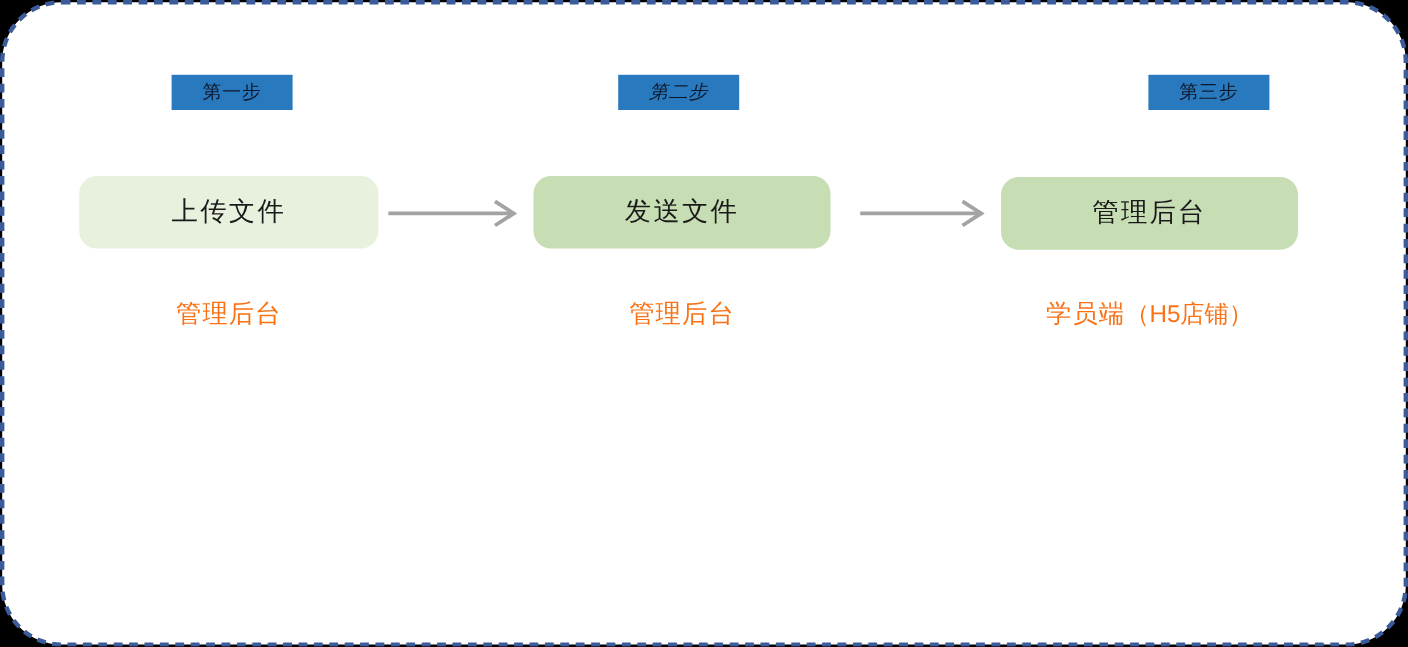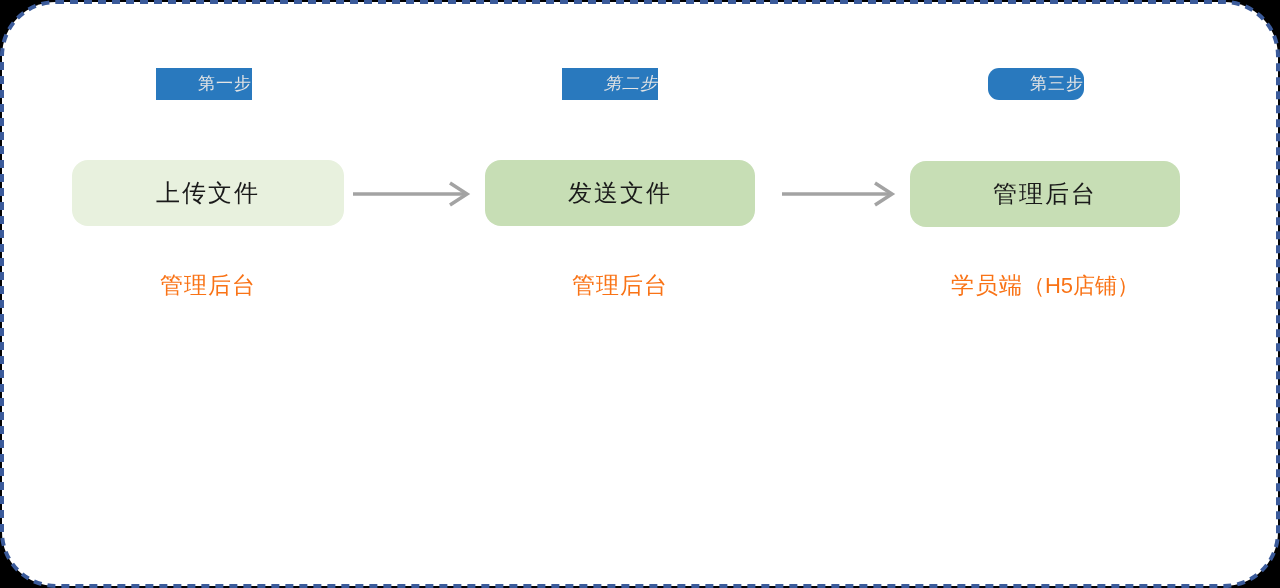--- a/index.html
+++ b/index.html
@@ -26,13 +26,13 @@
   .badge {
     position: absolute;
     top: 68px;
-    width: 96px;
+    width: 110px;
     height: 32px;
     background: #2979be;
-    color: #e5e5e5;
+    color: #0f172a;
     font-size: 17px;
     line-height: 32px;
-    text-align: right;
+    text-align: center;
     letter-spacing: 1px;
   }
   .badge.b1 { left: 156px; }

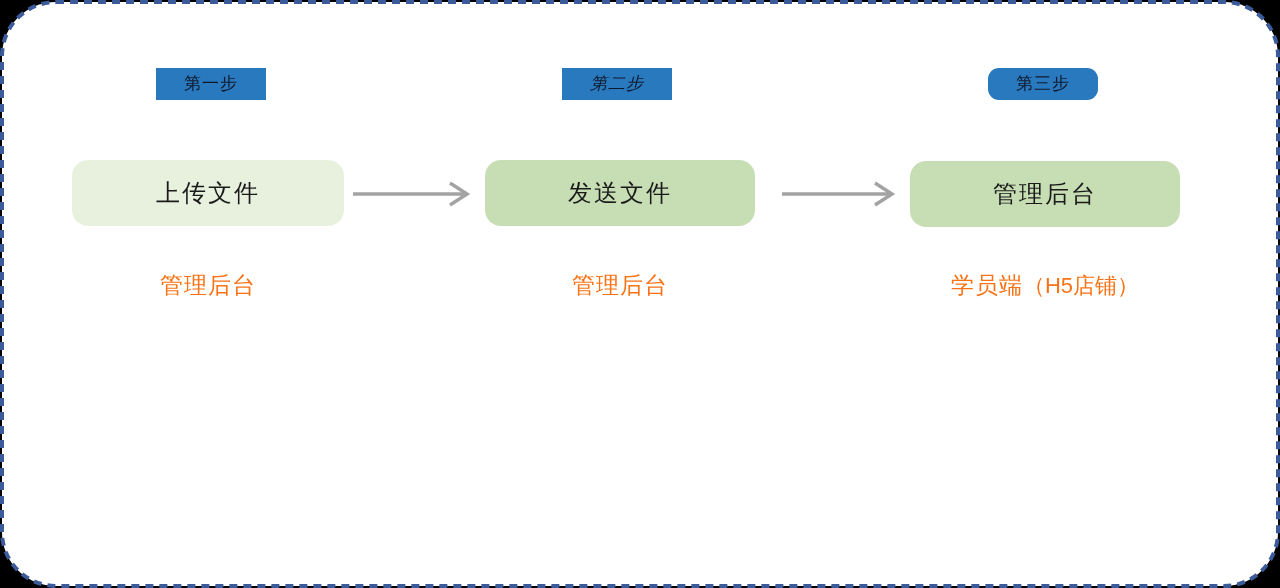--- a/index.html
+++ b/index.html
@@ -37,7 +37,7 @@
   }
   .badge.b1 { left: 156px; }
   .badge.b2 { left: 562px; font-style: italic; }
-  .badge.b3 { left: 988px; border-radius: 11px; }
+  .badge.b3 { left: 1044px; }
   .box {
     position: absolute;
     top: 160px;

